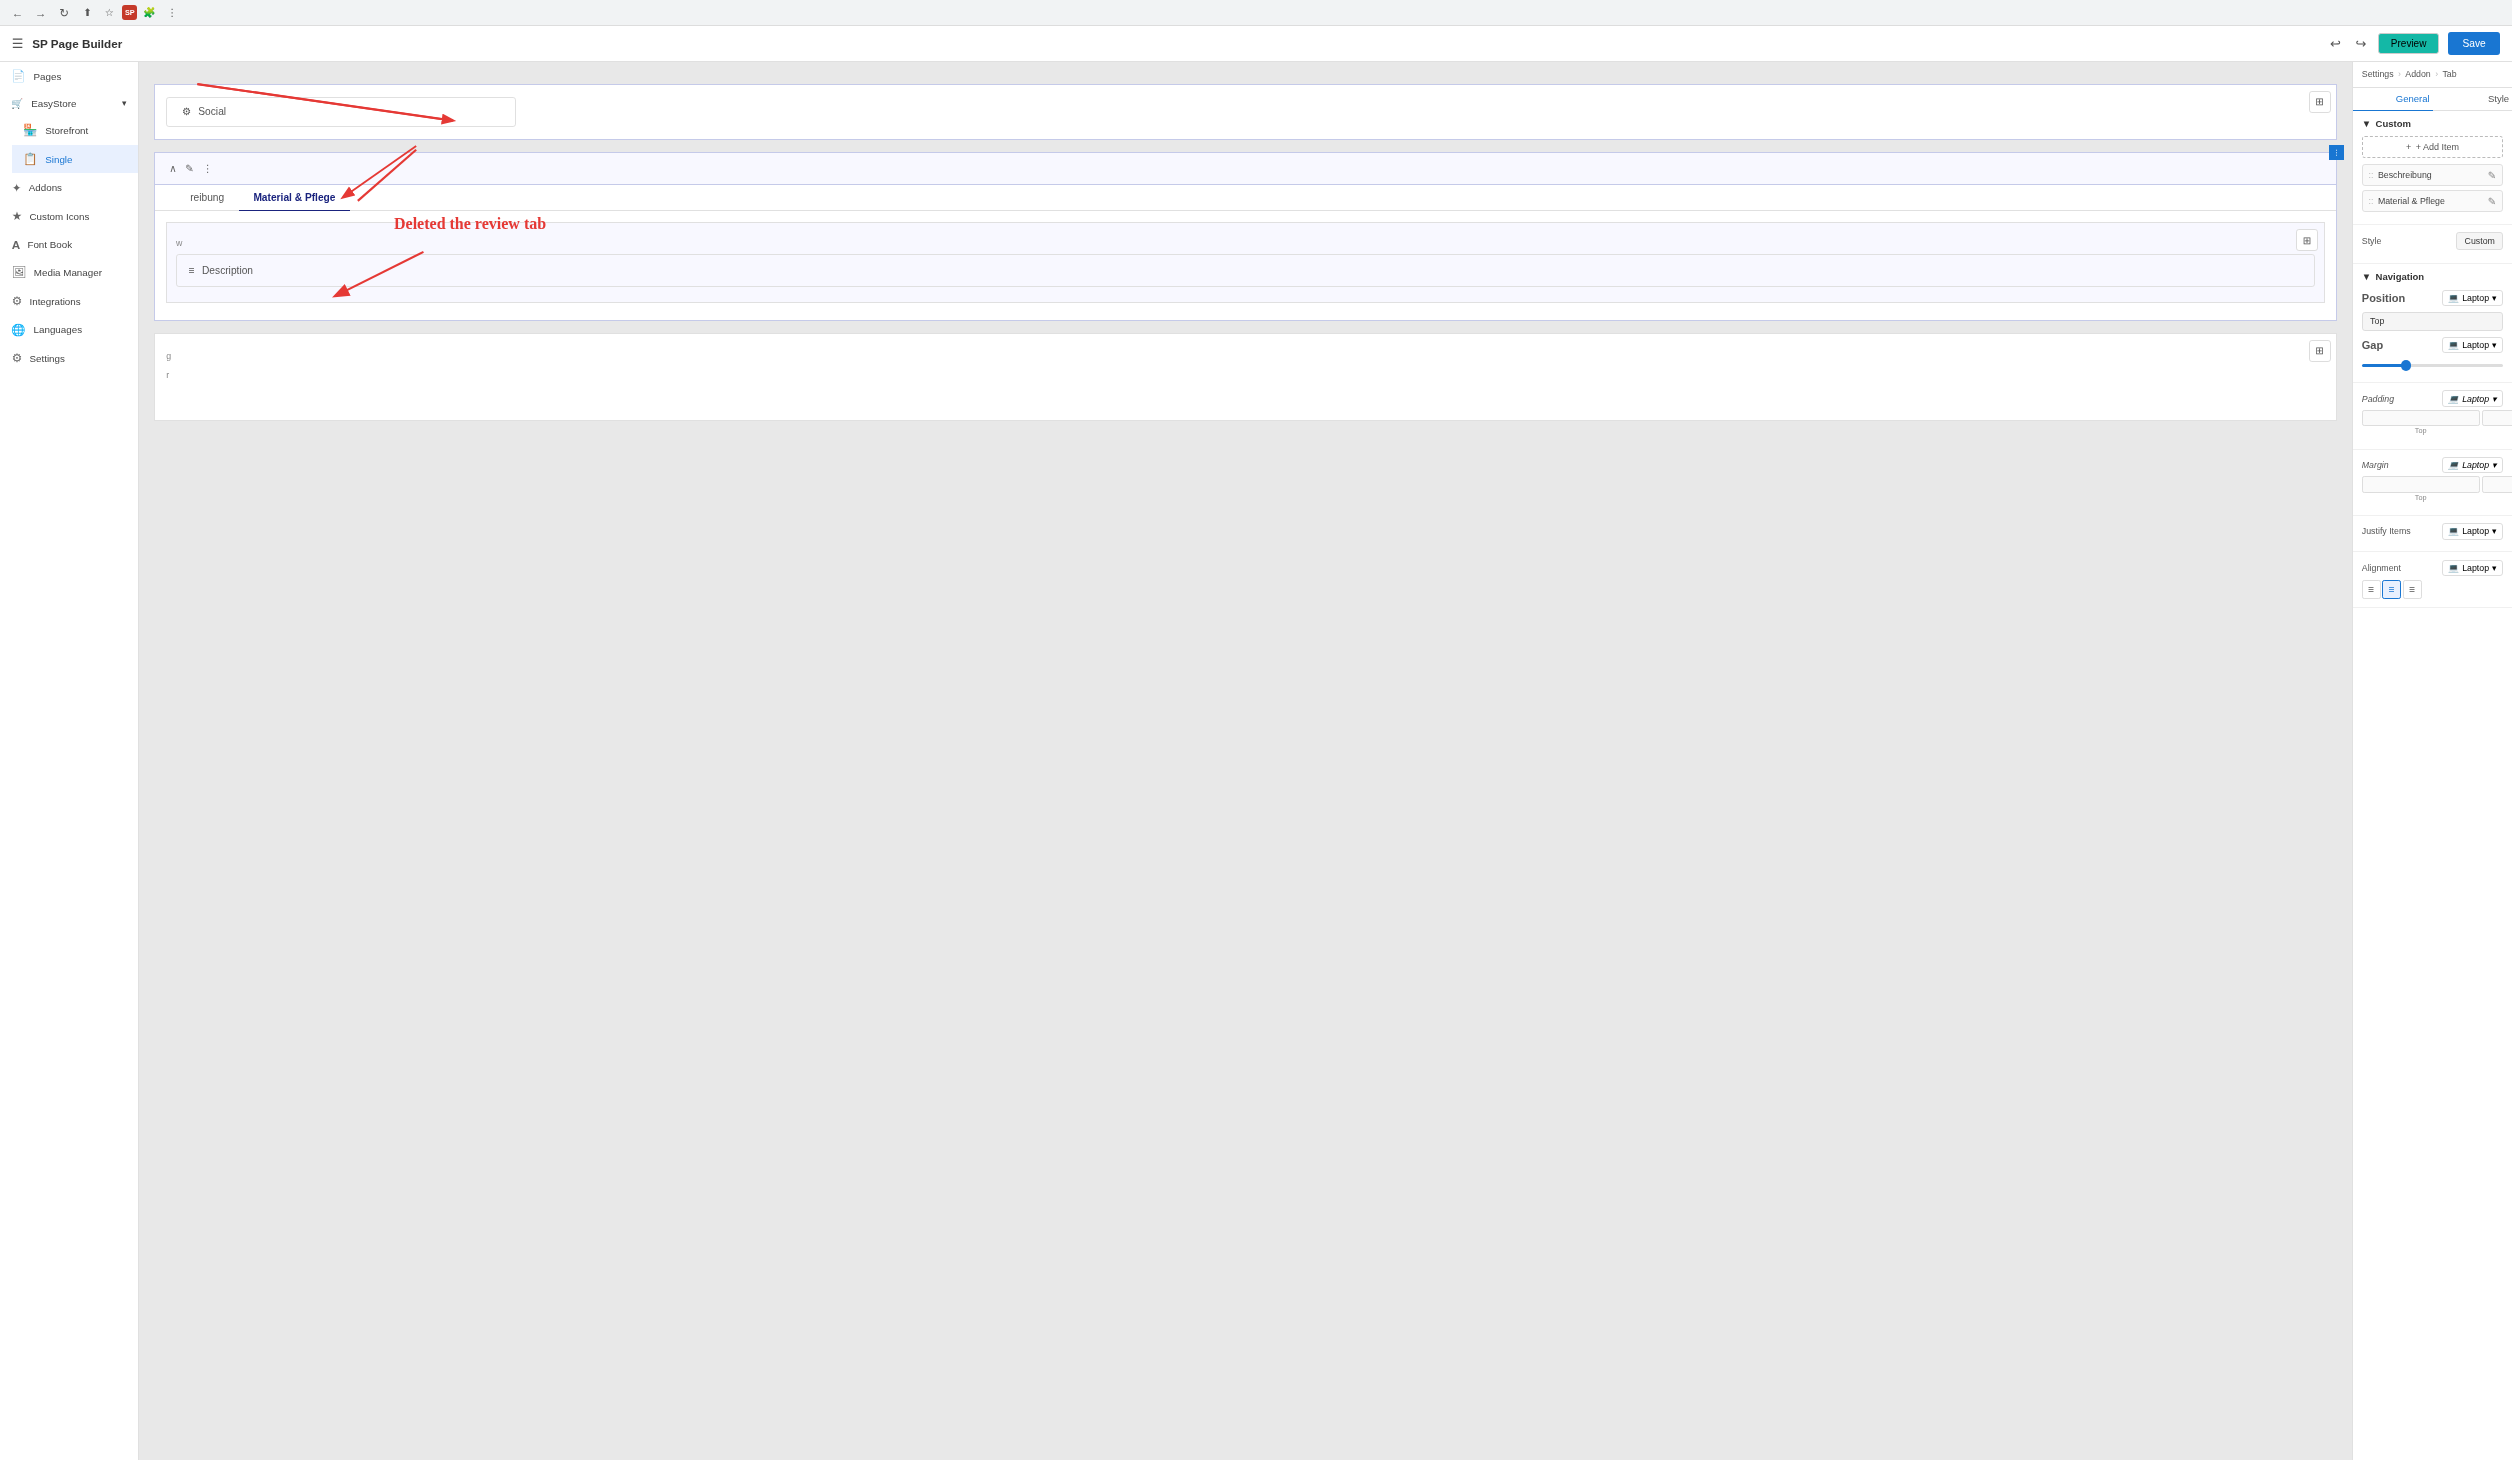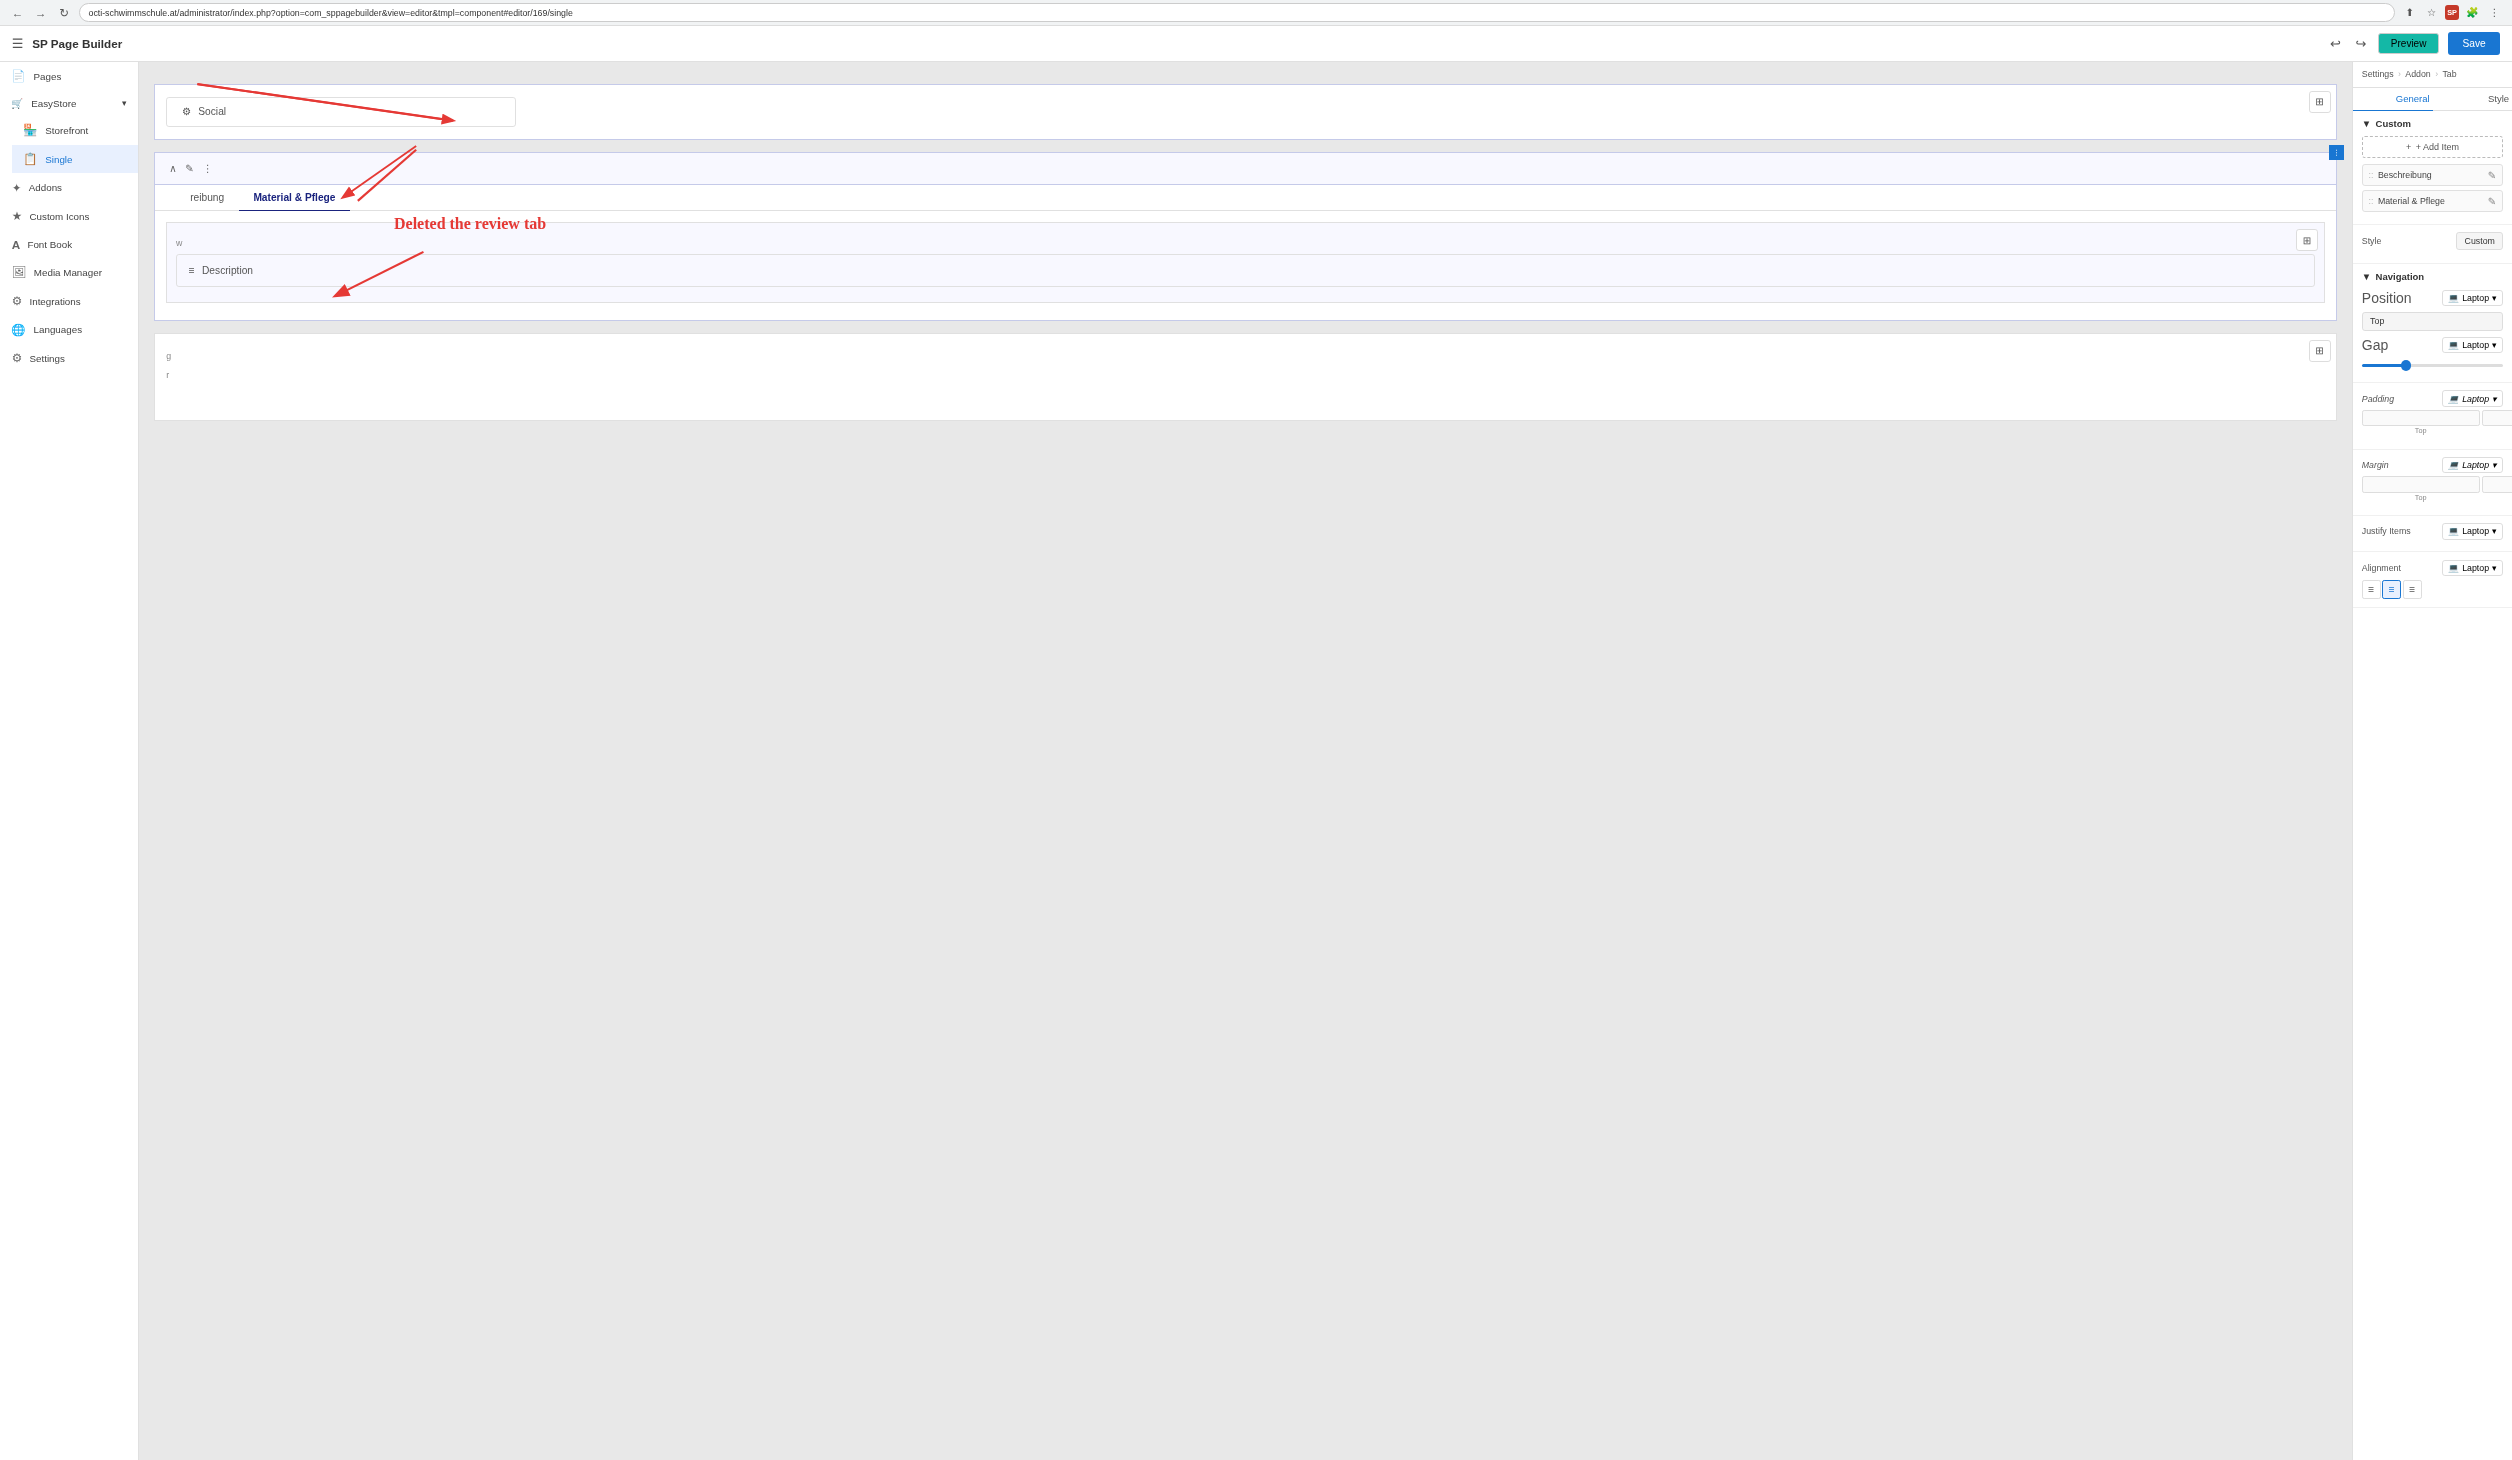--- a/index.html
+++ b/index.html
@@ -482,9 +482,6 @@
   <button class="browser-nav-btn">←</button>
   <button class="browser-nav-btn">→</button>
   <button class="browser-nav-btn">↻</button>
-  <div class="address-bar">
-    <span>octi-schwimmschule.at/administrator/index.php?option=com_sppagebuilder&amp;view=editor&amp;tmpl=component#editor/169/single</span>
-  </div>
   <div class="browser-actions">
     <button class="browser-action-btn">⬆</button>
     <button class="browser-action-btn">☆</button>

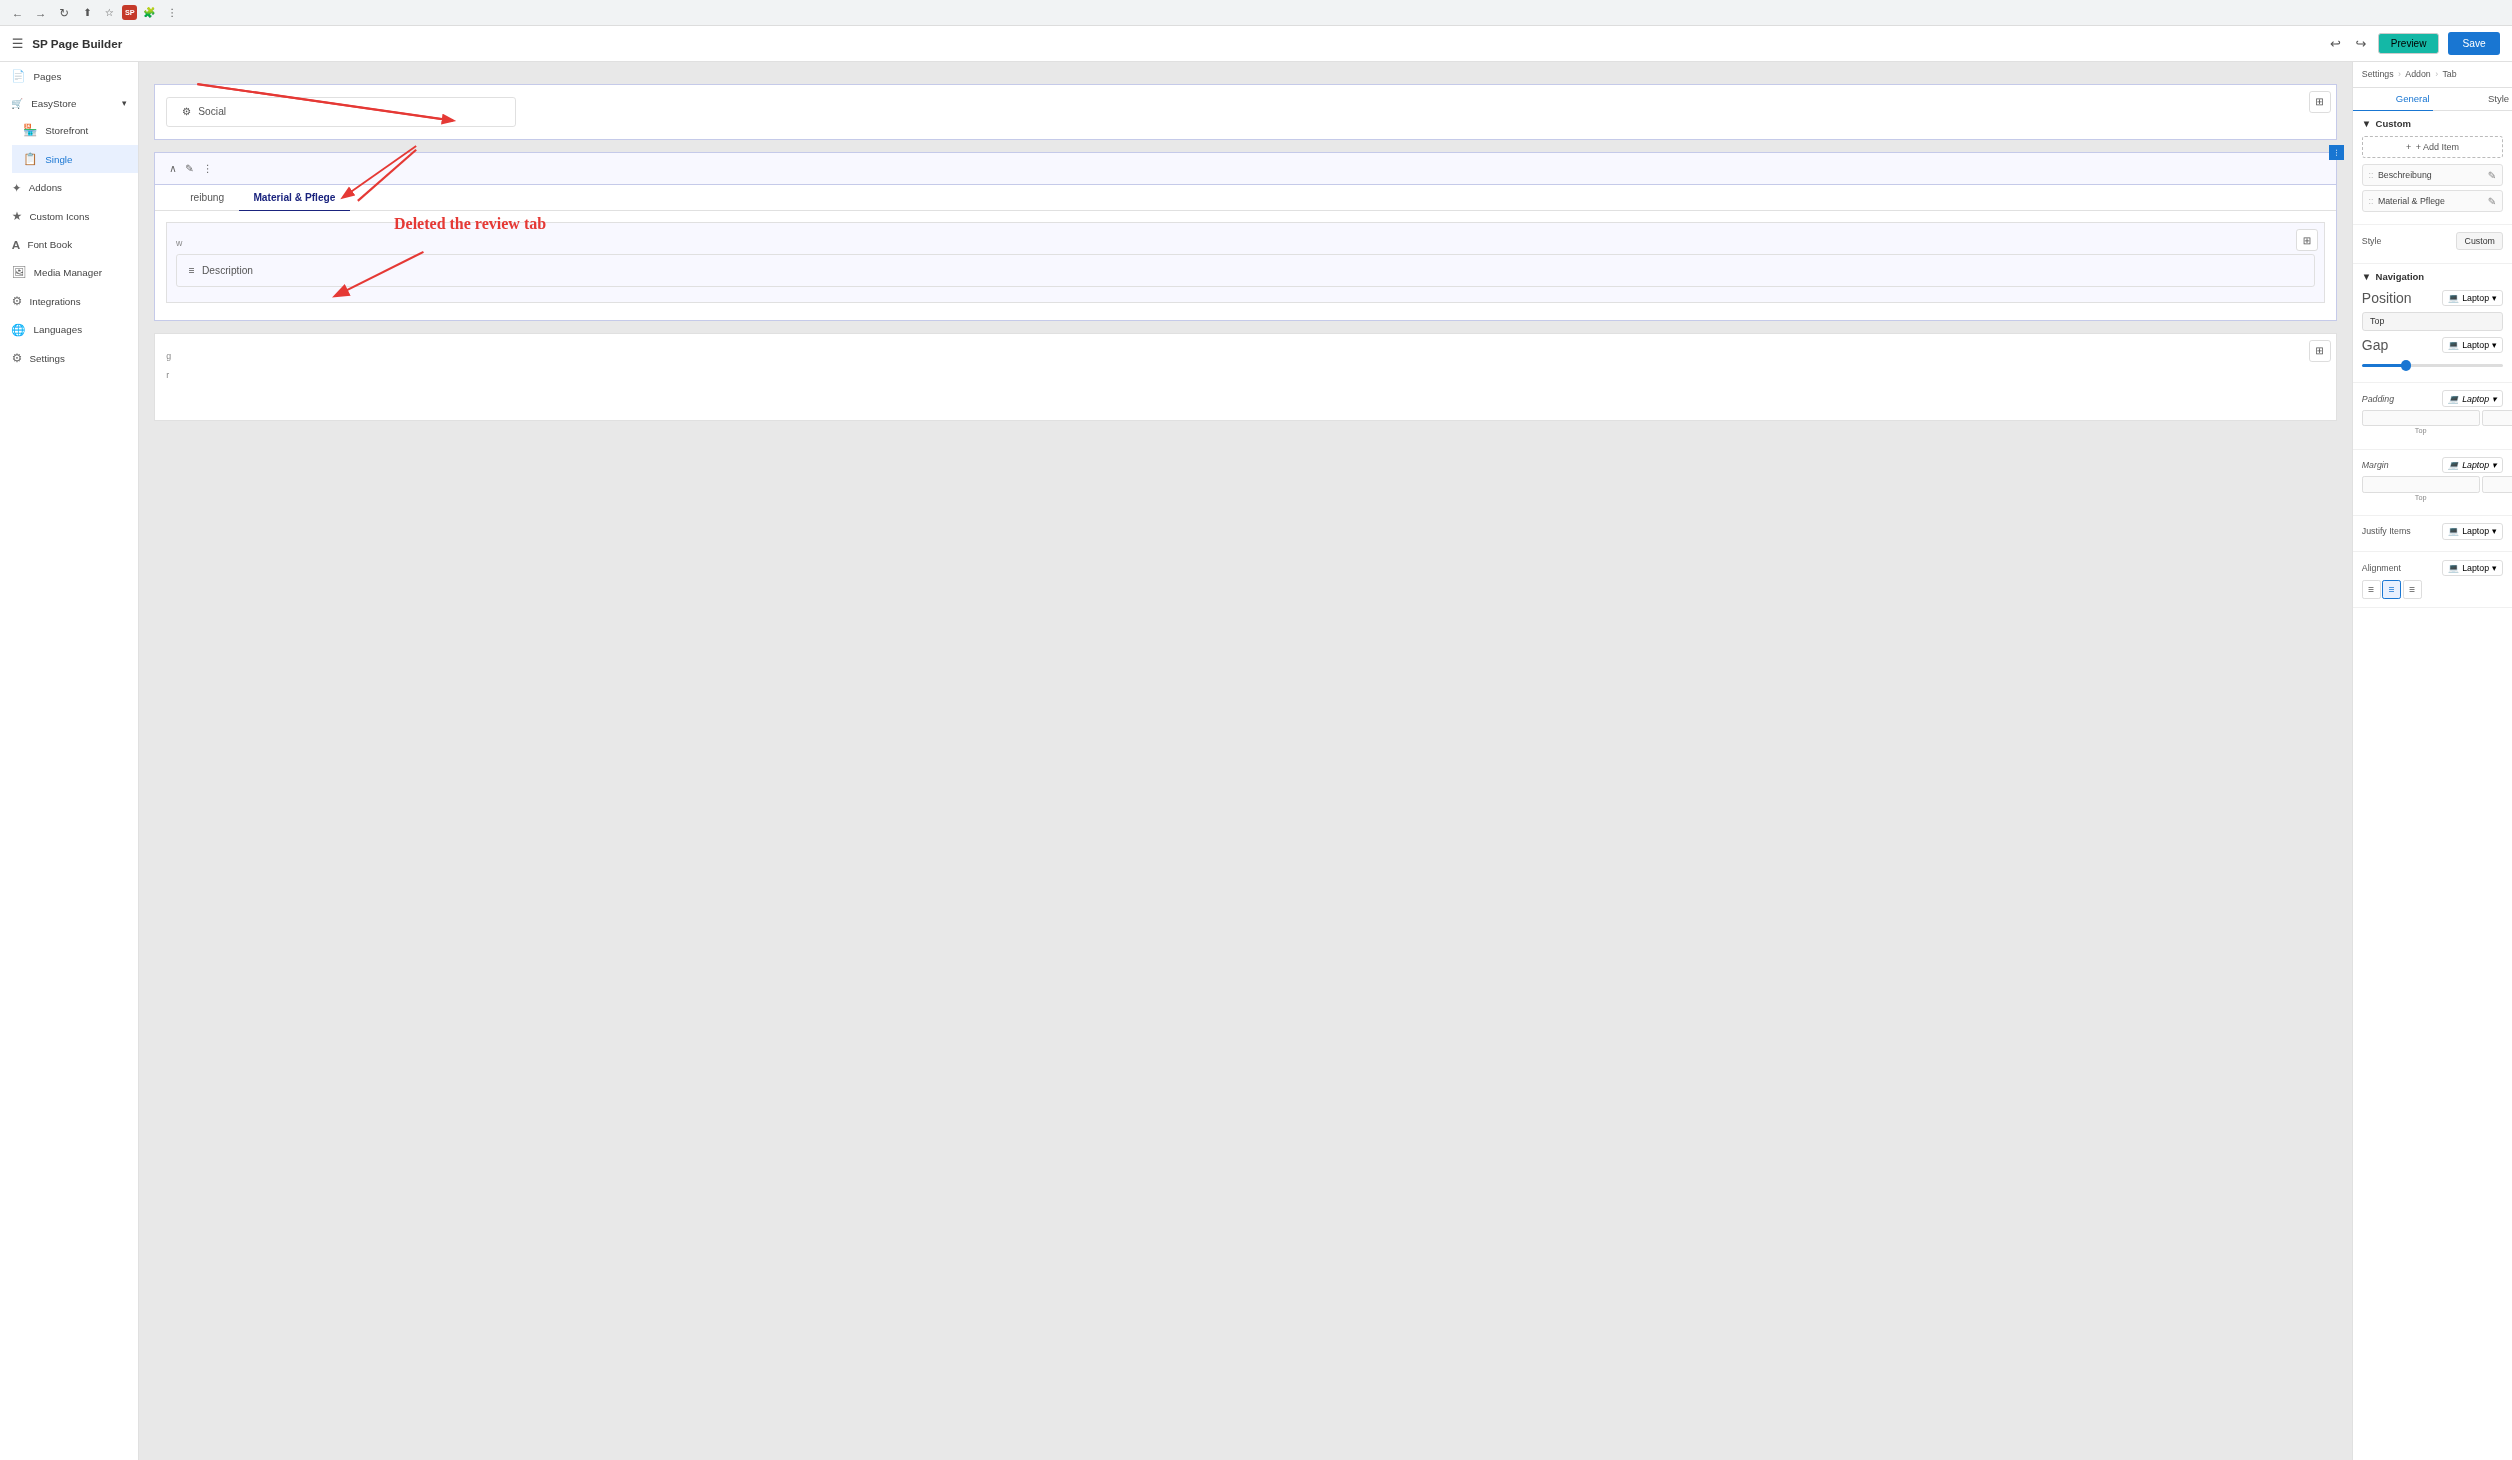--- a/index.html
+++ b/index.html
@@ -353,7 +353,7 @@
       justify-content: space-between;
       margin-bottom: 5.8px;
     }
-    .nav-label { color: #555; font-size: 14px; }
+    .nav-label { color: #555; font-size: 11px; font-weight: bold; }
     .nav-select {
       display: flex;
       align-items: center;

